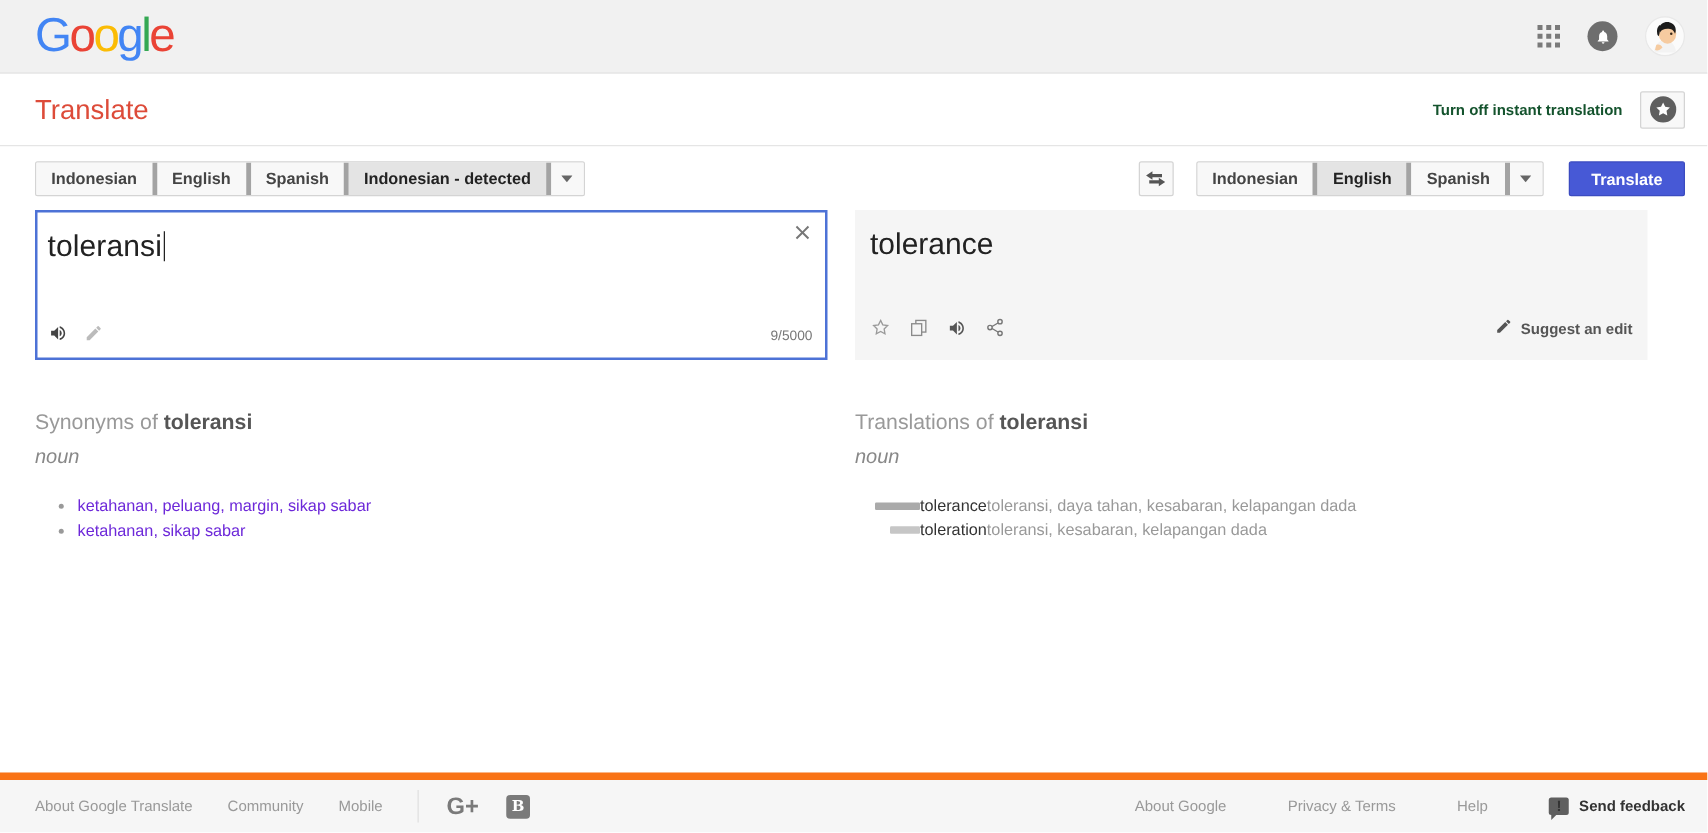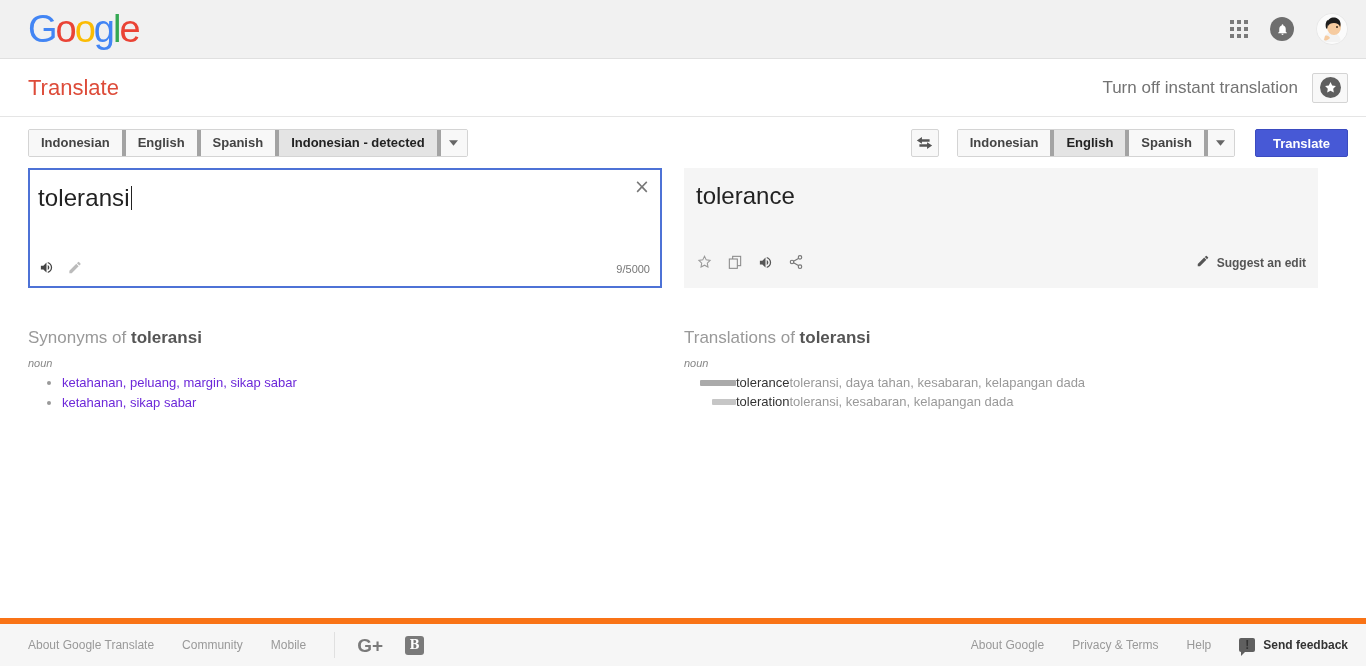--- a/index.html
+++ b/index.html
@@ -45,7 +45,7 @@
   }
   .app-title { color:#dd4b39; font-size:22px; font-weight:400; }
   .header-right { margin-left:auto; display:flex; align-items:center; gap:14px; }
-  .instant-label { color:#737373; font-size:17px; }
+  .instant-label { color:#14532d; font-size:12px;font-weight:bold; }
   .star-btn {
     width:36px; height:30px; border:1px solid #d4d4d4; border-radius:2px;
     background:#f8f8f8; display:flex; align-items:center; justify-content:center;

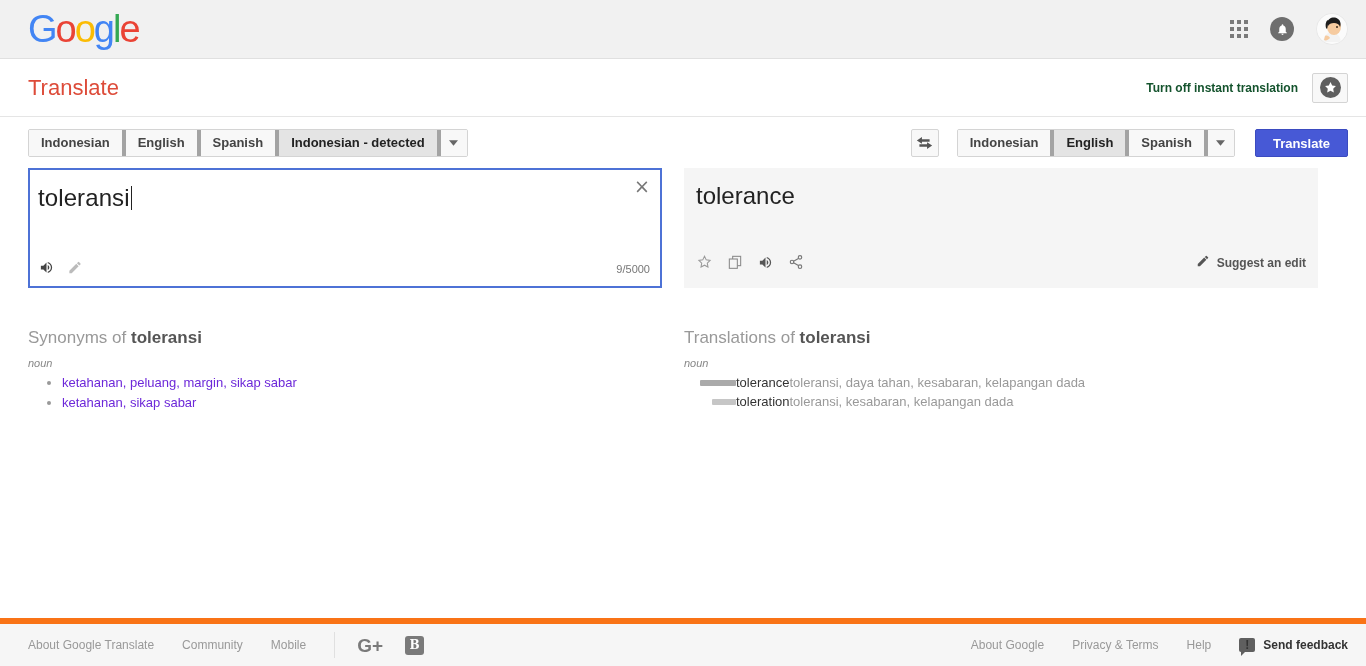--- a/index.html
+++ b/index.html
@@ -111,7 +111,7 @@
   .det-col { flex:0 0 634px; }
   .det-title { font-size:17px; color:#999; font-weight:400; margin-bottom:9px; }
   .det-title b { color:#555; font-weight:bold; }
-  .pos { font-size:11px; color:#888; font-style:italic; margin-bottom:4px; }
+  .pos { font-size:16px; color:#888; font-style:italic; margin-bottom:20px; }
   ul.syn { margin:0; padding-left:34px; }
   ul.syn li { font-size:13px; color:#6d28d9; line-height:1.5; }
   ul.syn li::marker { color:#999; }

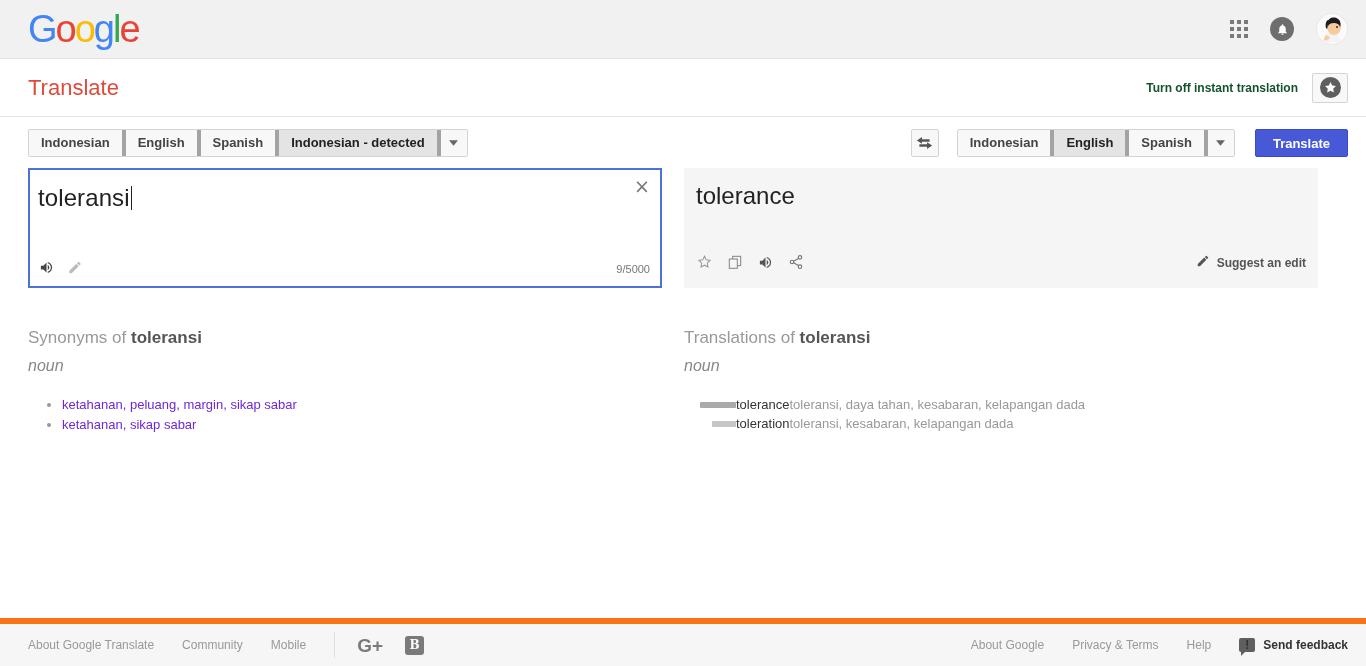--- a/index.html
+++ b/index.html
@@ -138,7 +138,7 @@
   .blogger { width:19px; height:19px; background:#7a7a7a; border-radius:3px;
     display:flex; align-items:center; justify-content:center; color:#fff;
     font-size:12px; font-weight:bold; font-family:"DejaVu Serif", serif; cursor:pointer;}
-  .footer-right { margin-left:auto; display:flex; align-items:center; }
+  .footer-right { margin-left:auto; display:flex; align-items:center;gap:21px; }
   .feedback { display:flex; align-items:center; gap:8px; cursor:pointer; margin-right:0; }
   .fb-icon { width:16px; height:14px; background:#5f5f5f; border-radius:2px;
     position:relative; display:flex; align-items:center; justify-content:center;

